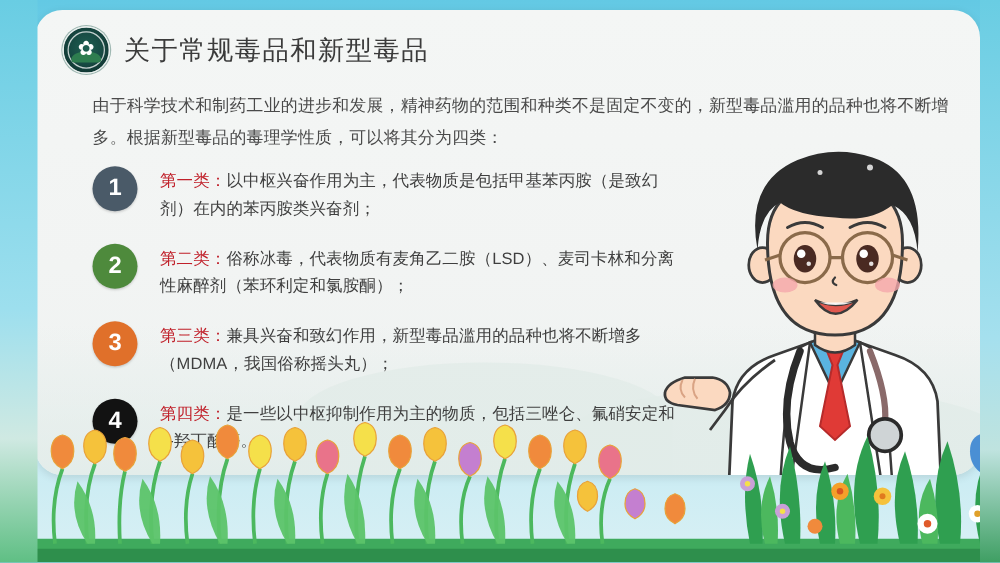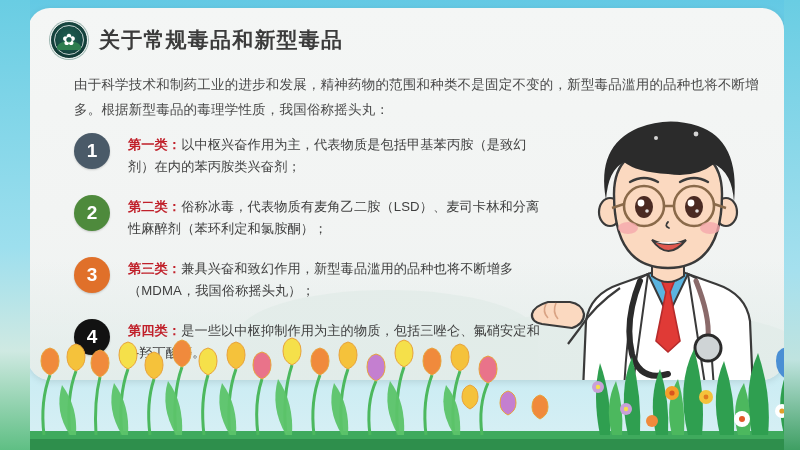--- a/index.html
+++ b/index.html
@@ -63,7 +63,7 @@
     z-index:1;
   }
   .title {
-    font-size:21px; font-weight:bold; color:#3b3b3b;
+    font-size:21px; font-weight:normal; color:#3b3b3b;
     letter-spacing:1.2px; white-space:nowrap;
   }
 

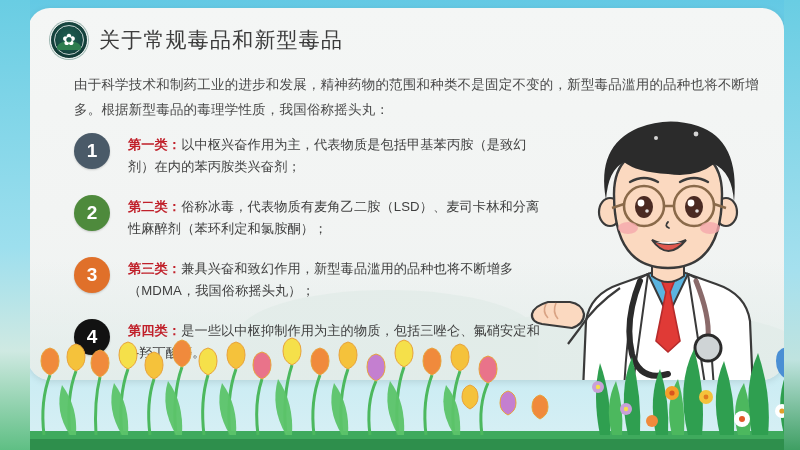--- a/index.html
+++ b/index.html
@@ -130,7 +130,7 @@
     <div class="title">关于常规毒品和新型毒品</div>
   </div>
 
-  <div id="intro">由于科学技术和制药工业的进步和发展，精神药物的范围和种类不是固定不变的，新型毒品滥用的品种也将不断增多。根据新型毒品的毒理学性质，我国俗称摇头丸：</div>
+  <div id="intro">由于科学技术和制药工业的进步和发展，精神药物的范围和种类不是固定不变的，新型毒品滥用的品种也将不断增多。根据新型毒品的毒理学性质，可以将其分为四类：</div>
 
   <div id="list">
 

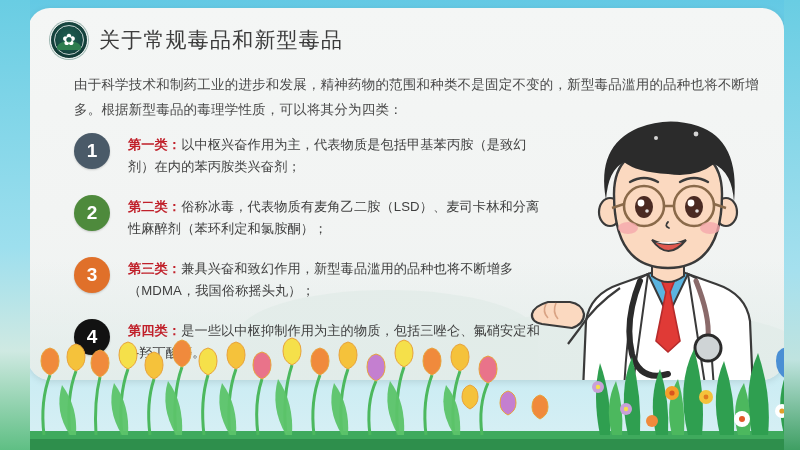--- a/index.html
+++ b/index.html
@@ -88,7 +88,7 @@
     margin-left:18px; font-size:13.2px; line-height:22px;
     color:#3f3f3f; letter-spacing:.1px; padding-top:2px;
   }
-  .item-text .lbl { color:#c0202a; font-weight:bold; }
+  .item-text .lbl { color:#c0202a; font-weight:normal; }
 
   
   #doctor { position:absolute; left:500px; top:108px; width:270px; height:275px; }

